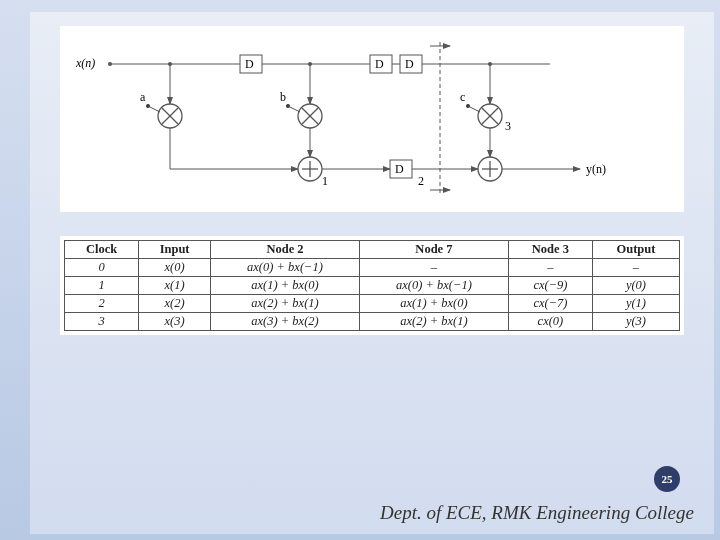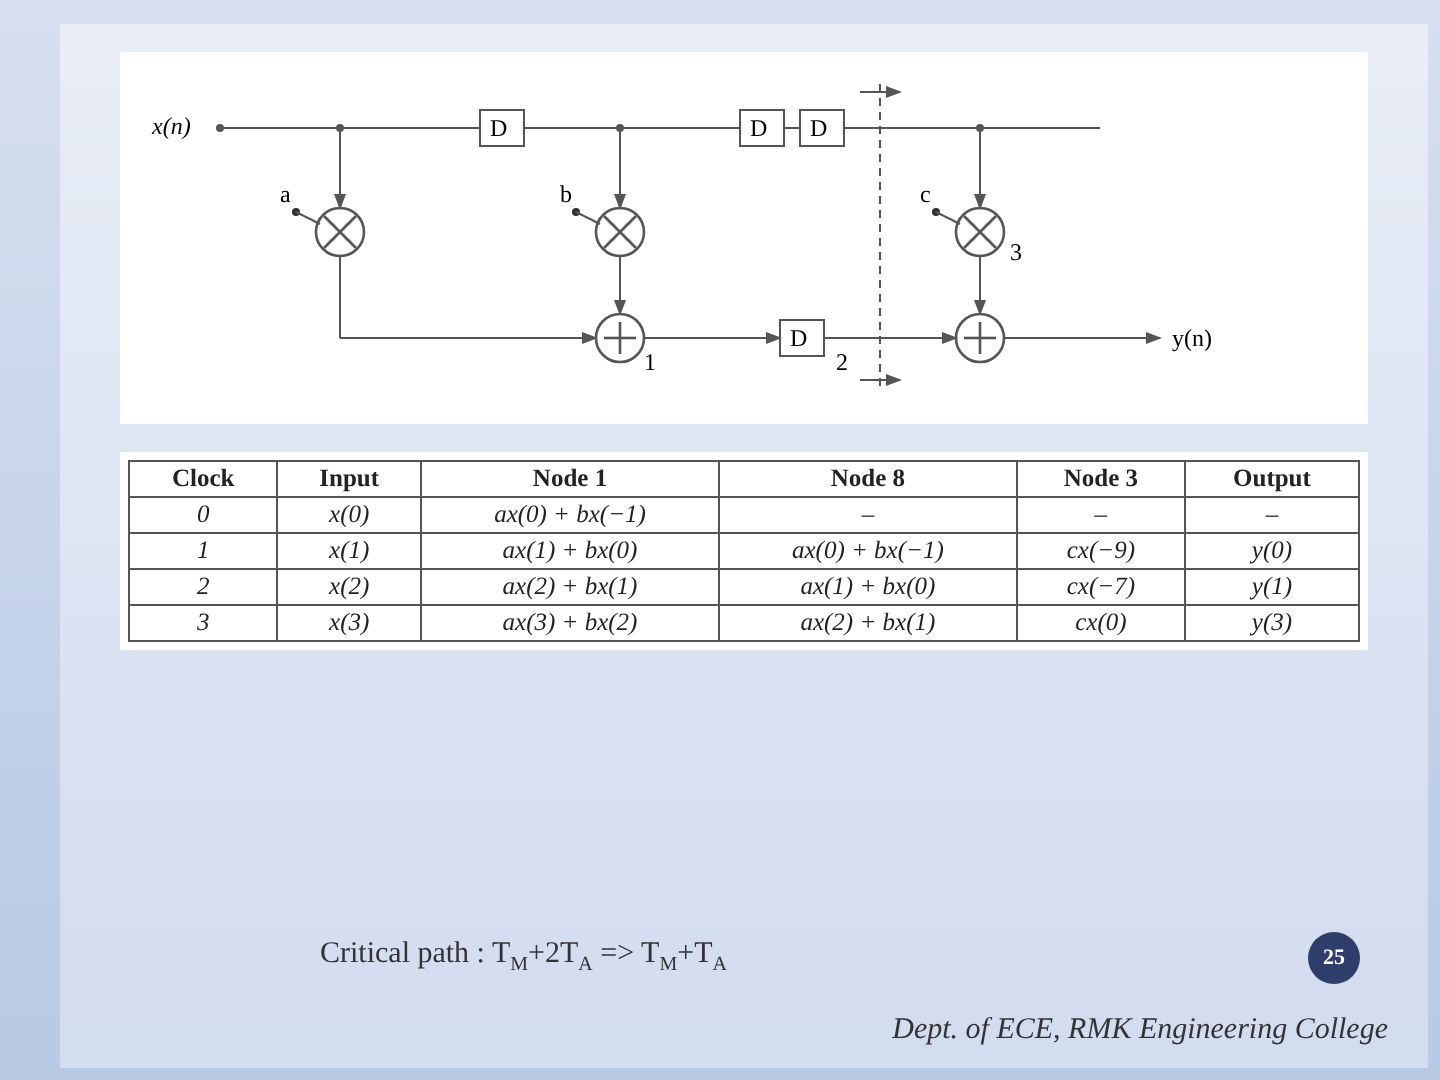--- a/index.html
+++ b/index.html
@@ -36,7 +36,7 @@
   .diagram svg { position:absolute; left:0; top:0; }
   .dlabel { position:absolute; }
   .table-wrap {
-    margin: 14px 30px 0 30px;
+    margin: 24px 30px 0 30px;
     background:#fff;
     padding: 4px;
   }

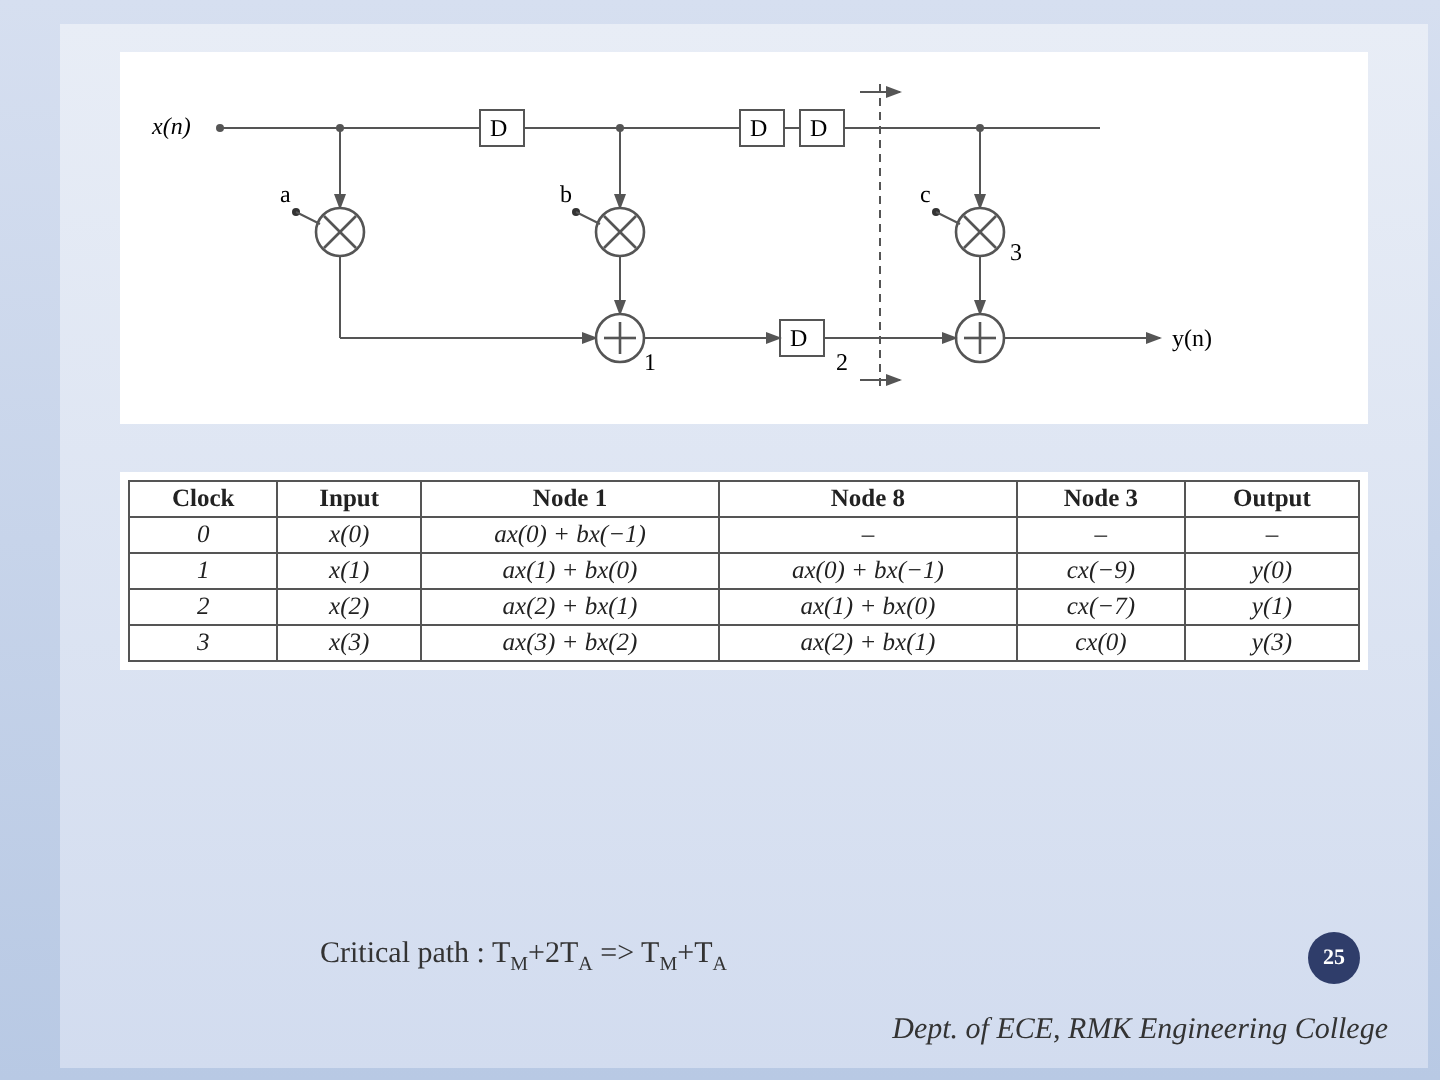--- a/index.html
+++ b/index.html
@@ -164,7 +164,7 @@
           <tr id="thead-row">
             <th>Clock</th>
             <th>Input</th>
-            <th>Node 1</th>
+            <th>Node 2</th>
             <th>Node 8</th>
             <th>Node 3</th>
             <th>Output</th>

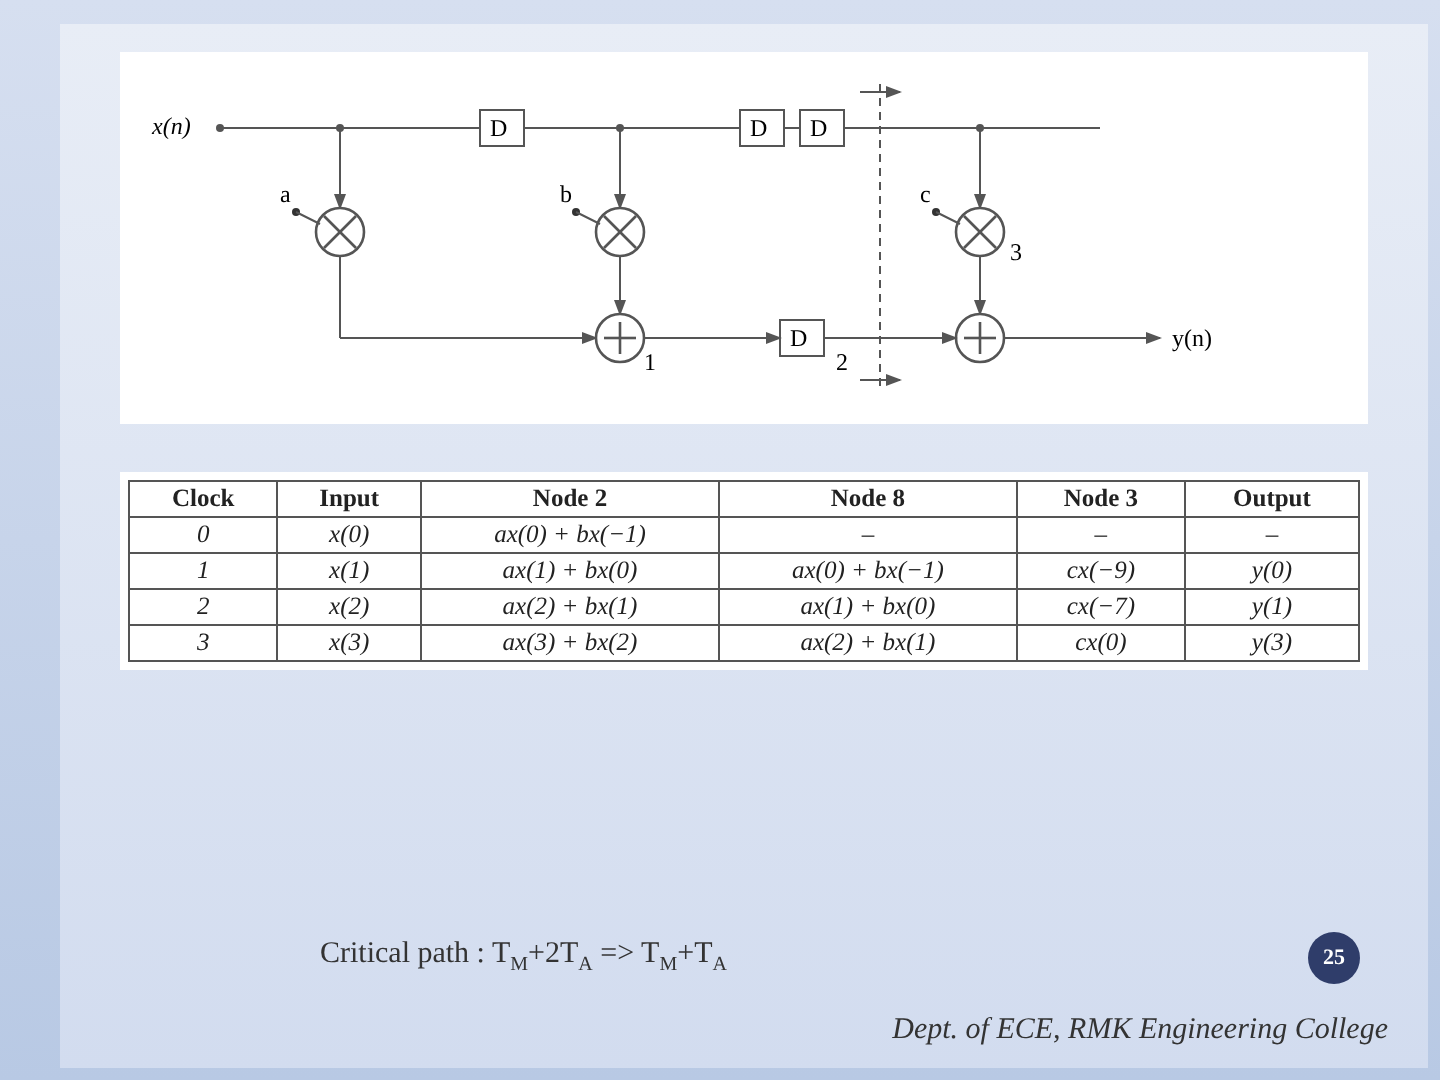--- a/index.html
+++ b/index.html
@@ -165,7 +165,7 @@
             <th>Clock</th>
             <th>Input</th>
             <th>Node 2</th>
-            <th>Node 8</th>
+            <th>Node 7</th>
             <th>Node 3</th>
             <th>Output</th>
           </tr>

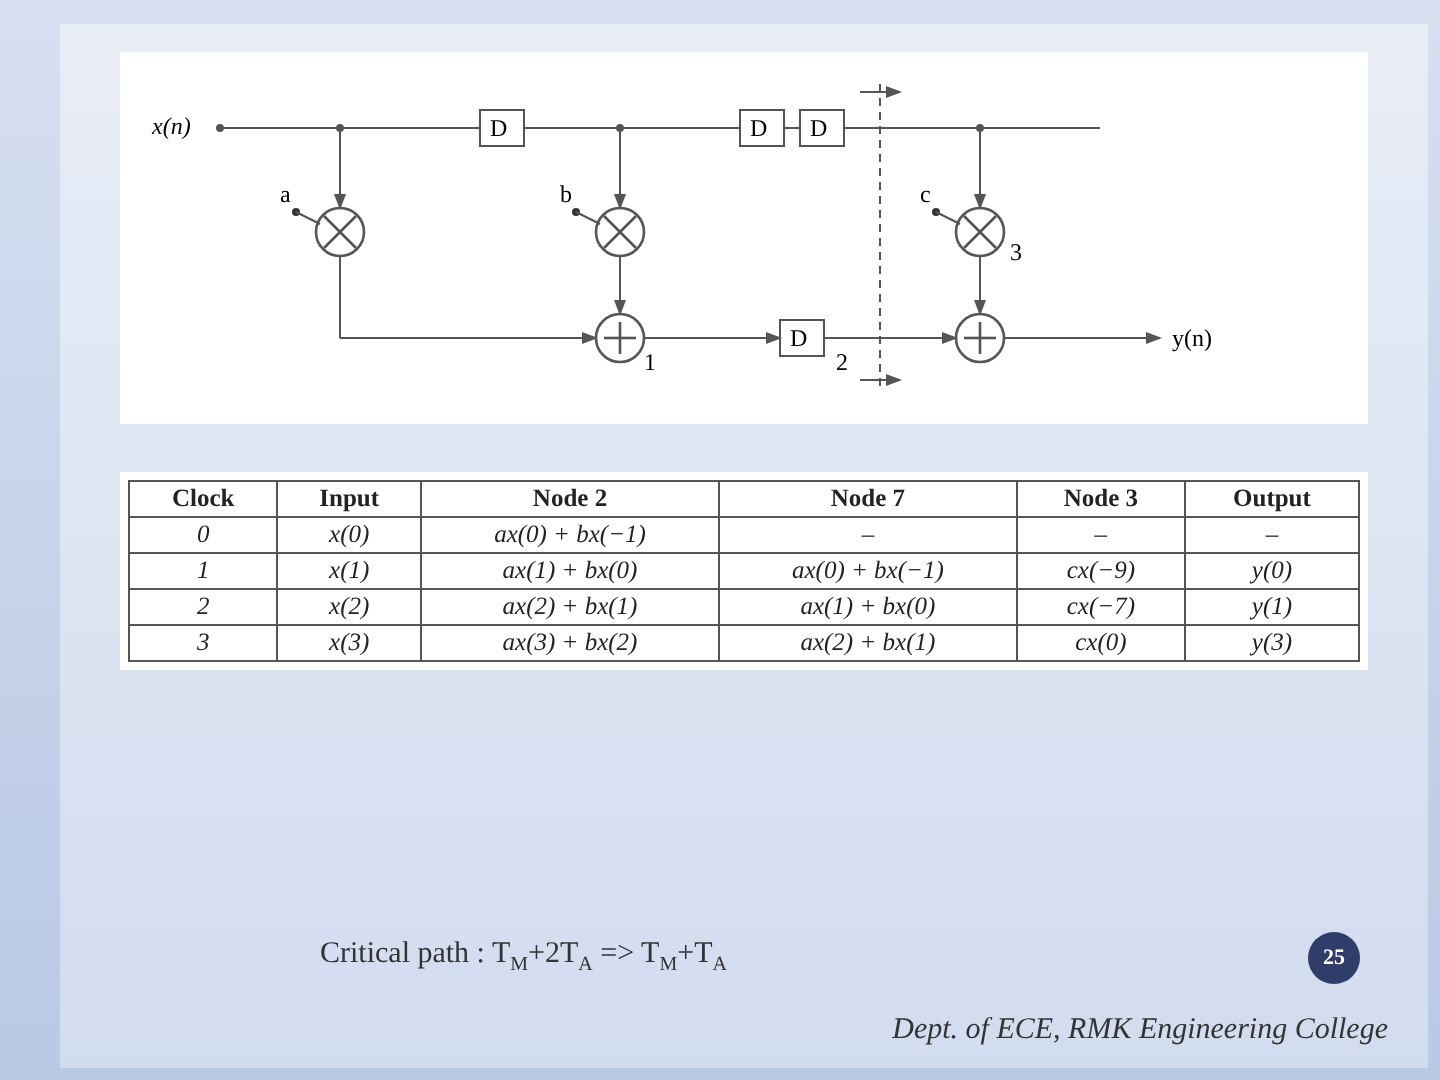--- a/index.html
+++ b/index.html
@@ -207,9 +207,6 @@
     </table>
   </div>
 
-  <div class="critpath">
-    <span>Critical path : T</span><span class="sub">M</span><span>+2T</span><span class="sub">A</span><span> =&gt; T</span><span class="sub">M</span><span>+T</span><span class="sub">A</span>
-  </div>
 
   <div class="pagenum">25</div>
   <div class="footer">Dept. of ECE, RMK Engineering College</div>

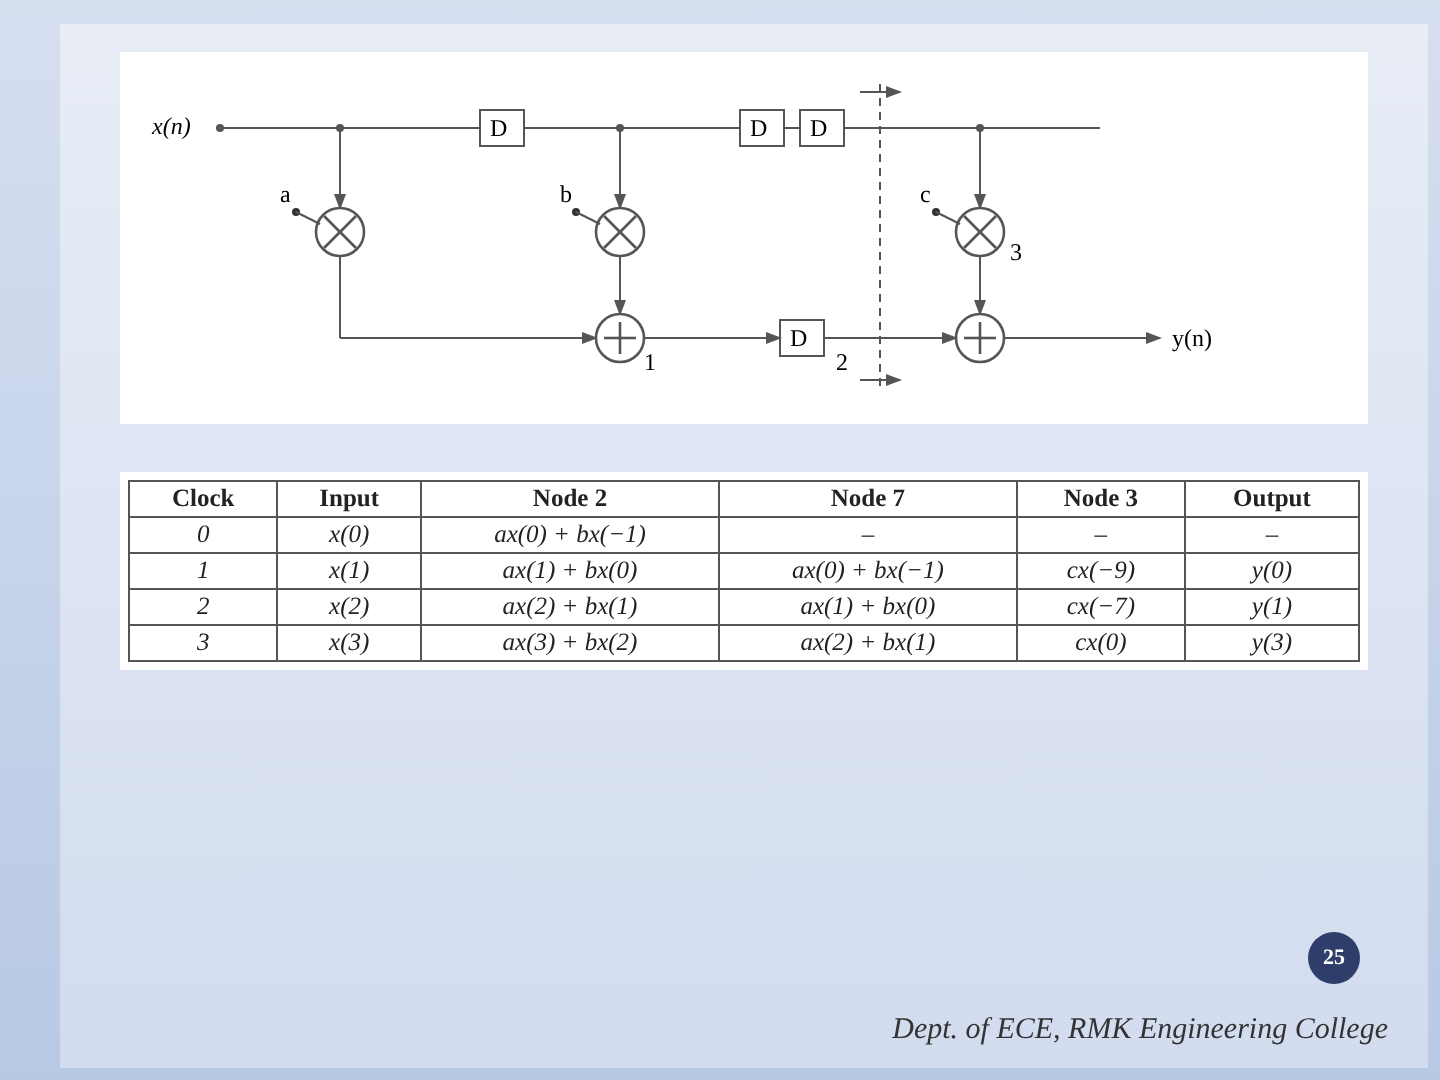--- a/index.html
+++ b/index.html
@@ -68,7 +68,7 @@
   }
   .footer {
     position: absolute; right: 20px; bottom: 10px;
-    font-style: italic; font-size: 15px; color:#333;
+    font-style: italic; font-size: 19px; color:#333;
     font-family: 'Brush Script MT', cursive;
   }
 </style>

